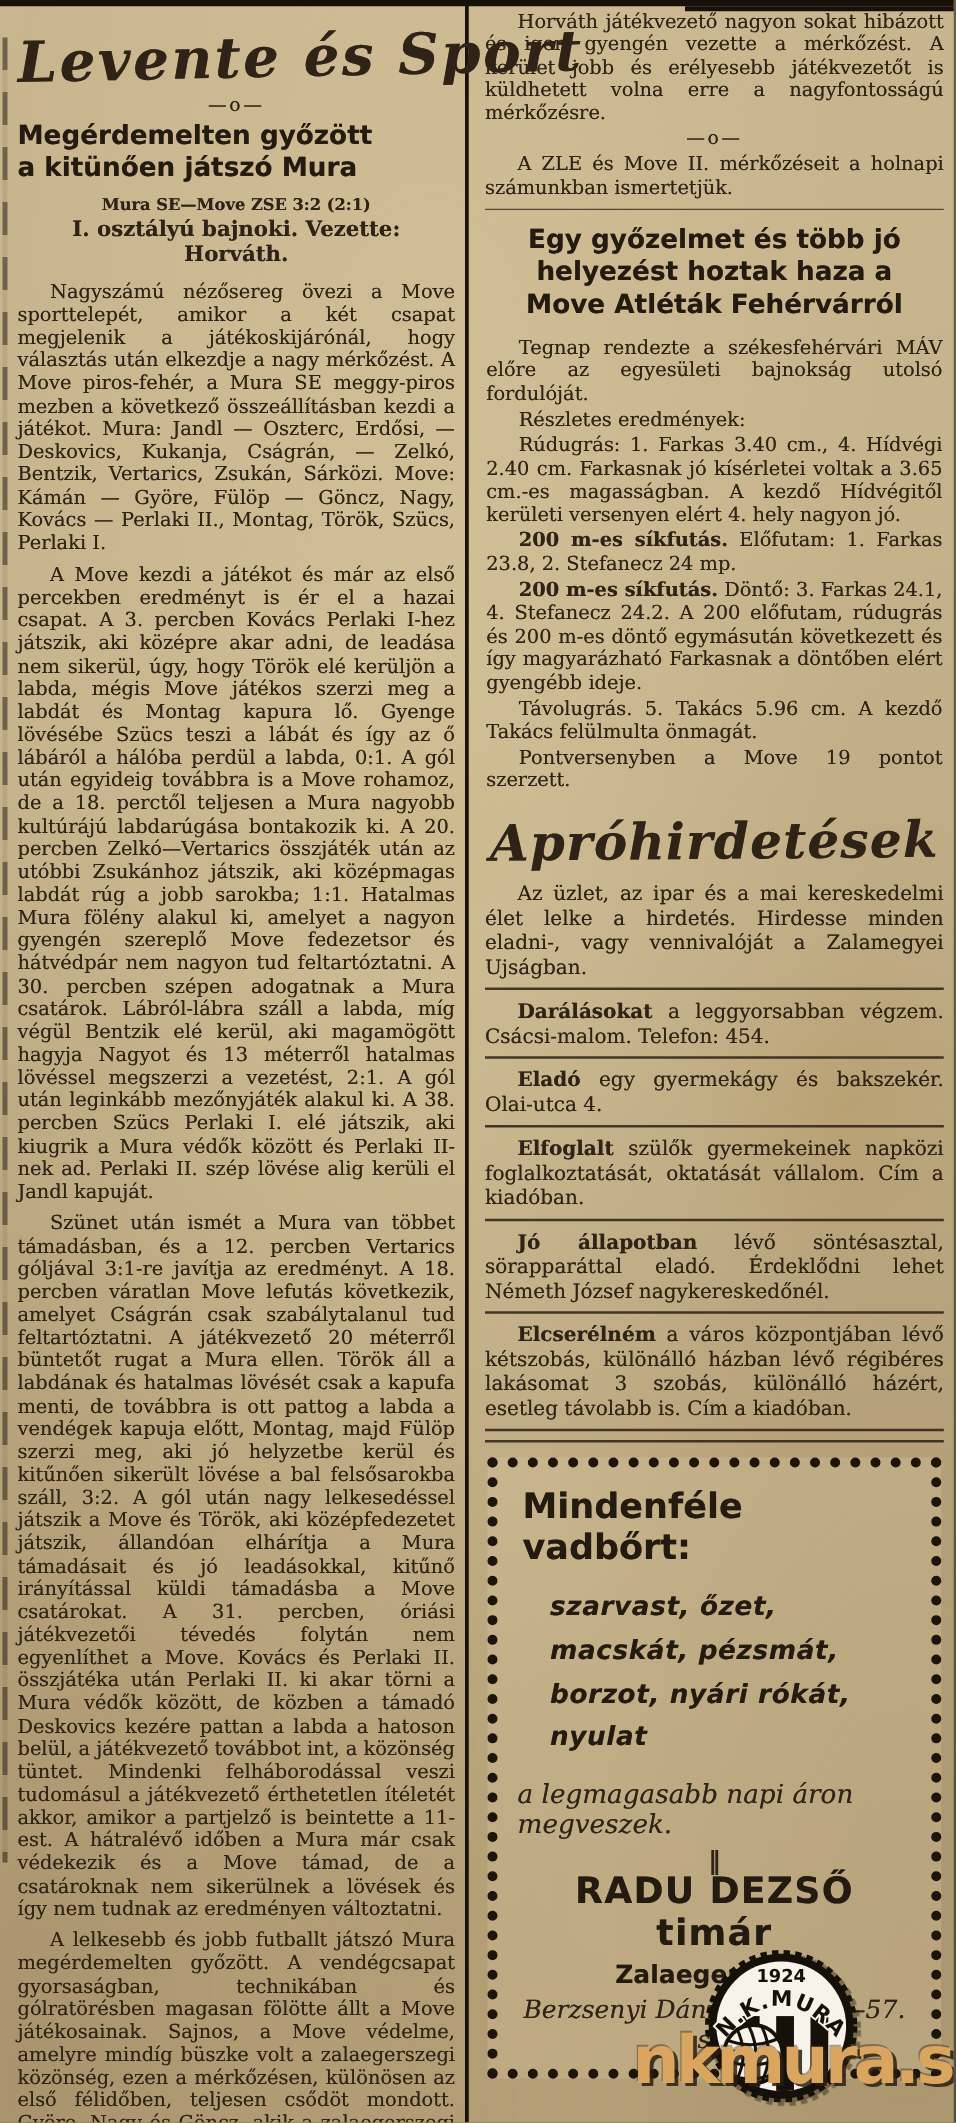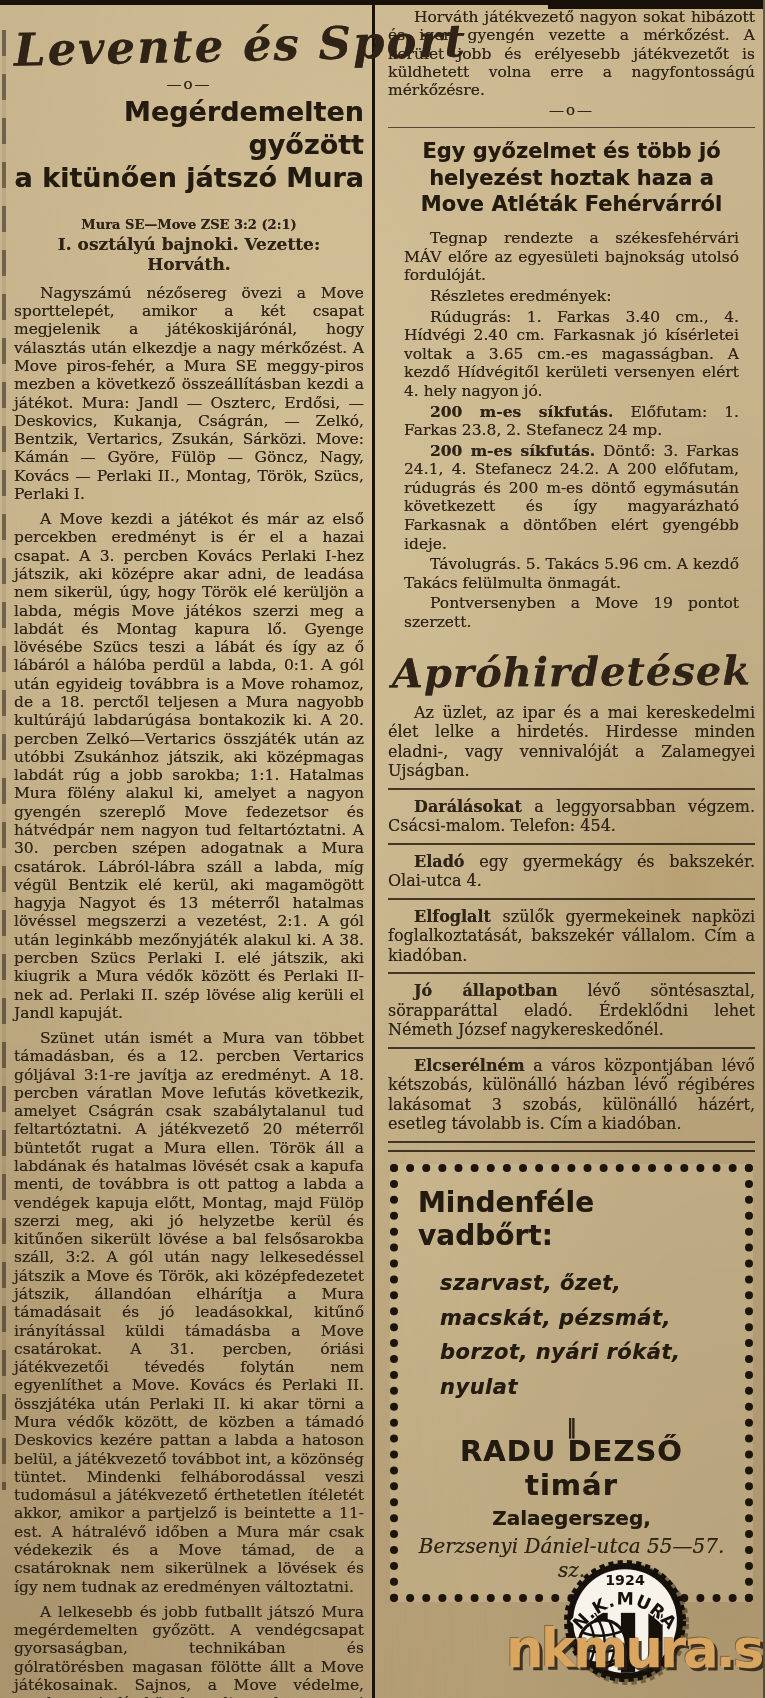--- a/index.html
+++ b/index.html
@@ -31,7 +31,7 @@
     text-align:center;transform:rotate(-1.2deg);margin:6px 0 0;white-space:nowrap;}
   .o-divider{text-align:center;font-size:15px;letter-spacing:2px;margin:2px 0 3px;}
   .head-sans{font-family:"DejaVu Sans","Liberation Sans",sans-serif;font-weight:700;
-    text-align:right;font-size:27px;line-height:1.22;margin:0 0 22px;color:#241b10;}
+    text-align:left;font-size:21px;line-height:1.22;margin:0 0 10px;color:#241b10;}
   .match-line{text-align:center;font-weight:bold;font-size:13px;margin:4px 0 2px;}
   .league-line{text-align:center;font-weight:bold;font-size:17px;margin:0 0 10px;}
   .body-p{font-size:15.5px;line-height:1.18;text-align:justify;text-indent:26px;margin:0 0 7px;}

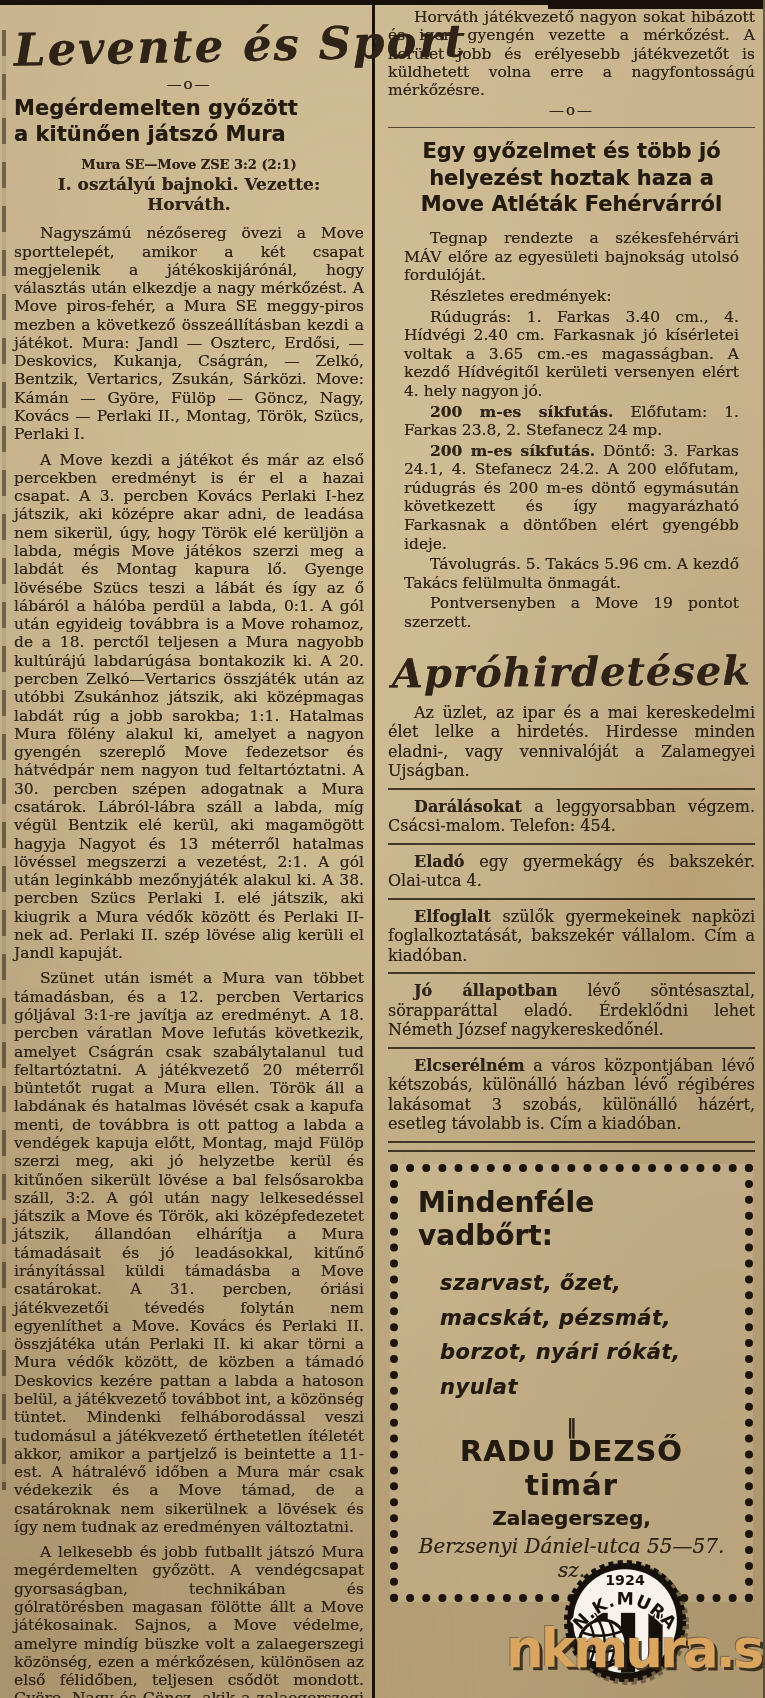--- a/index.html
+++ b/index.html
@@ -99,6 +99,7 @@
     <div id="col-right" class="ink">
       <p class="cont-p indent">Horváth játékvezető nagyon sokat hibázott és igen gyengén vezette a mérkőzést. A kerület jobb és erélyesebb játékvezetőt is küldhetett volna erre a nagyfontosságú mérkőzésre.</p>
       <div class="o-divider">—o—</div>
+      <p class="cont-p indent">A ZLE és Move II. mérkőzéseit a holnapi számunkban ismertetjük.</p>
 
       <hr class="rule-thin">
 

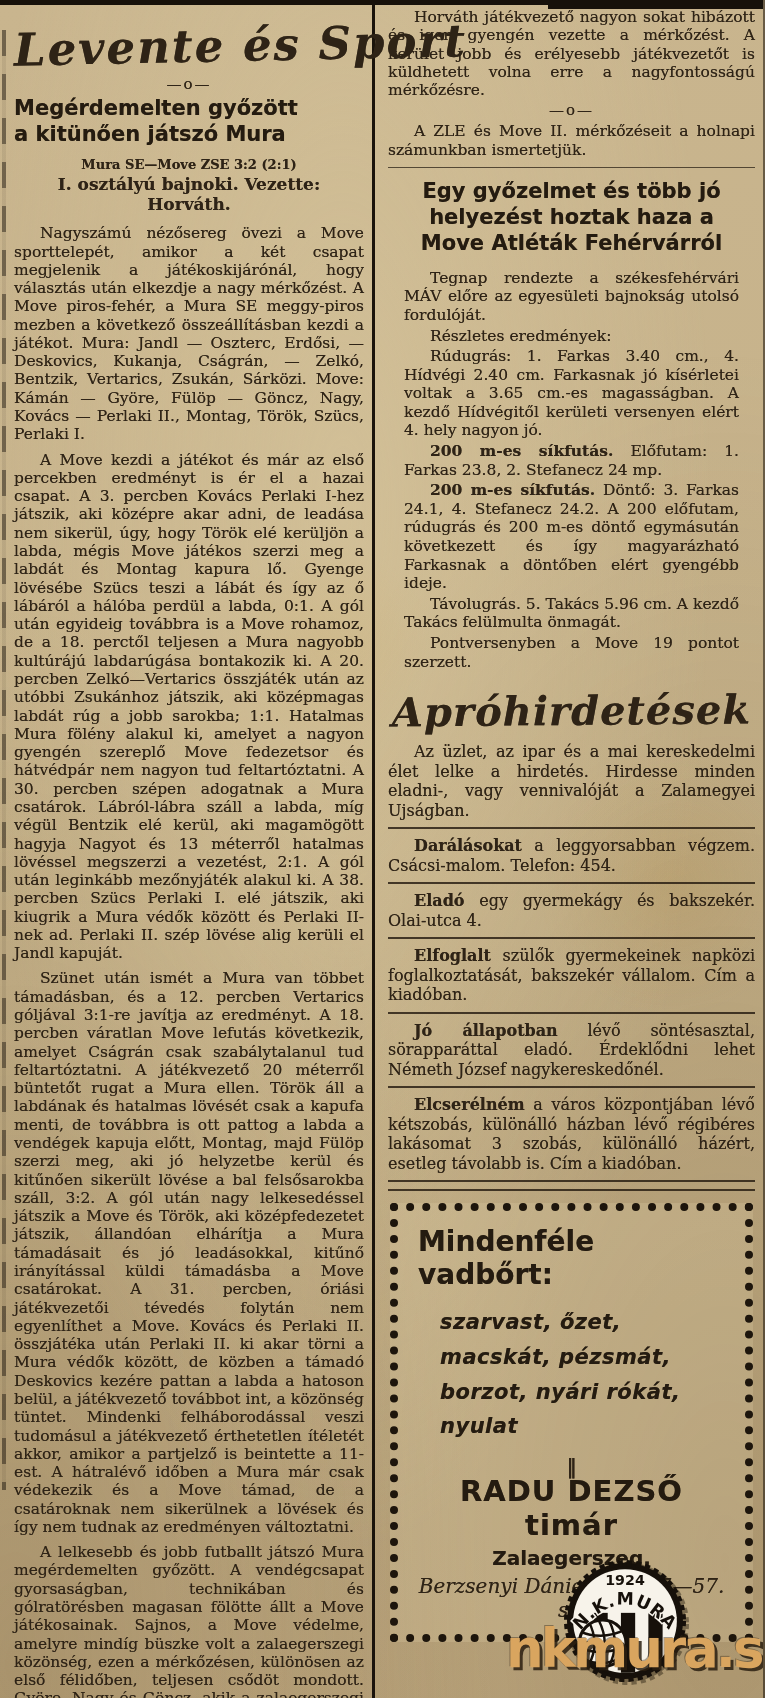--- a/index.html
+++ b/index.html
@@ -43,7 +43,7 @@
   .rule-thin{border:none;border-top:1.5px solid rgba(32,23,13,.7);margin:8px 0 7px;}
   .ath-head{font-family:"DejaVu Sans","Liberation Sans",sans-serif;font-weight:700;
     text-align:center;font-size:21px;line-height:1.25;margin:10px 6px 12px;color:#241b10;}
-  .res-p{font-size:15.5px;line-height:1.2;text-align:justify;text-indent:26px;margin:0 16px 2px;}
+  .res-p{font-size:15.5px;line-height:1.2;text-align:justify;text-indent:26px;margin:0 1px 2px;}
   .res-lead-bold{font-weight:bold;}
   .apro-title{font-size:40px;font-weight:bold;font-style:italic;letter-spacing:1px;
     text-align:center;margin:16px 0 8px;transform:rotate(-.5deg);}

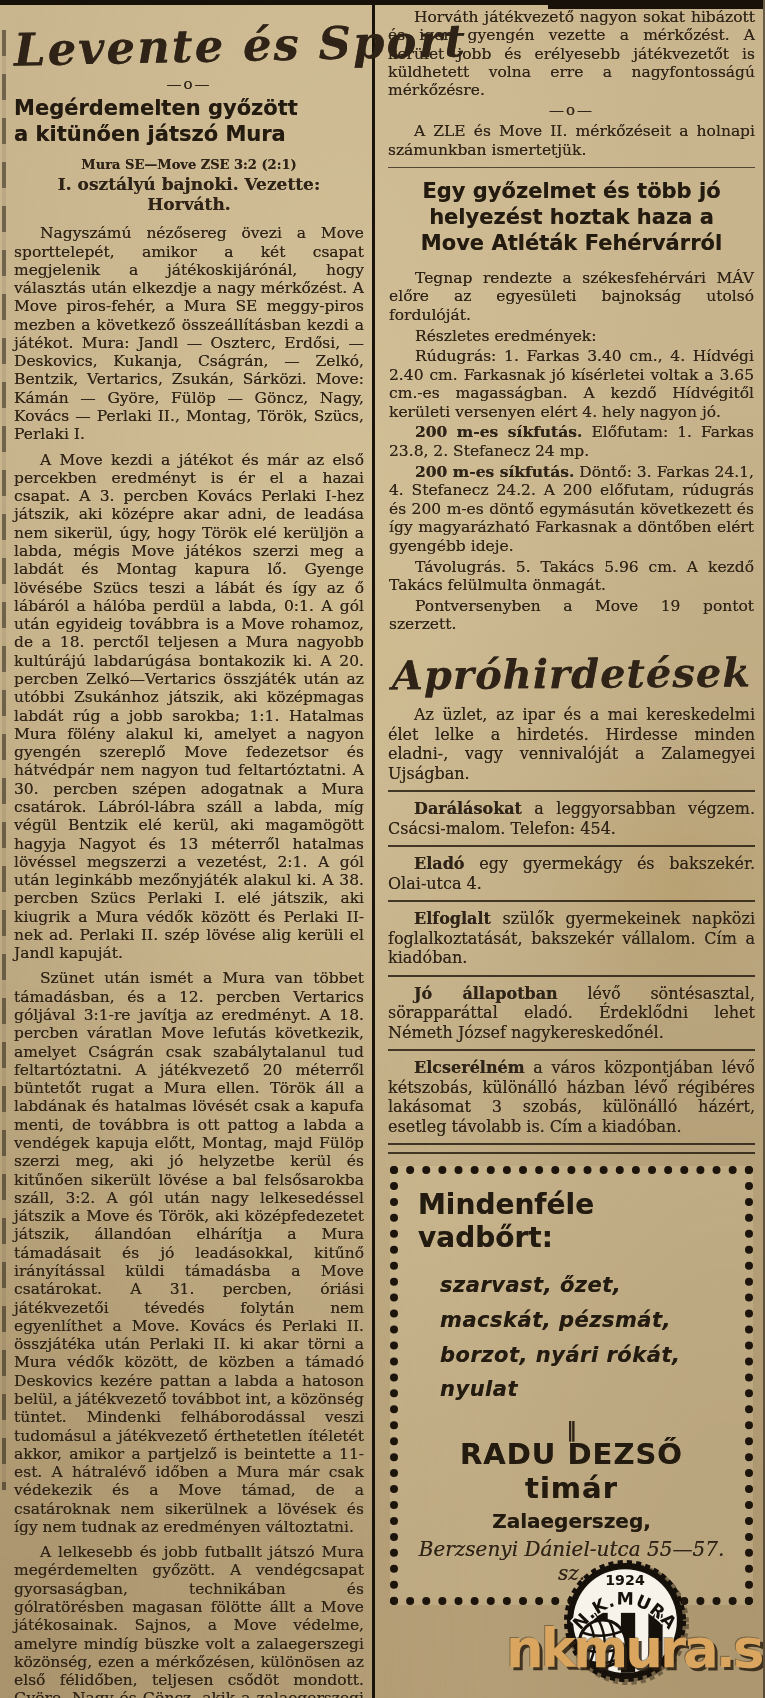--- a/index.html
+++ b/index.html
@@ -135,7 +135,7 @@
       </p>
       <hr class="rule">
       <p class="ad-p">
-        <span class="ad-lead">Elfoglalt</span><span> szülők gyermekeinek napközi foglalkoztatását, bakszekér vállalom. Cím a kiadóban.</span>
+        <span class="ad-lead">Elfoglalt</span><span> szülők gyermekeinek napközi foglalkoztatását, oktatását vállalom. Cím a kiadóban.</span>
       </p>
       <hr class="rule">
       <p class="ad-p">

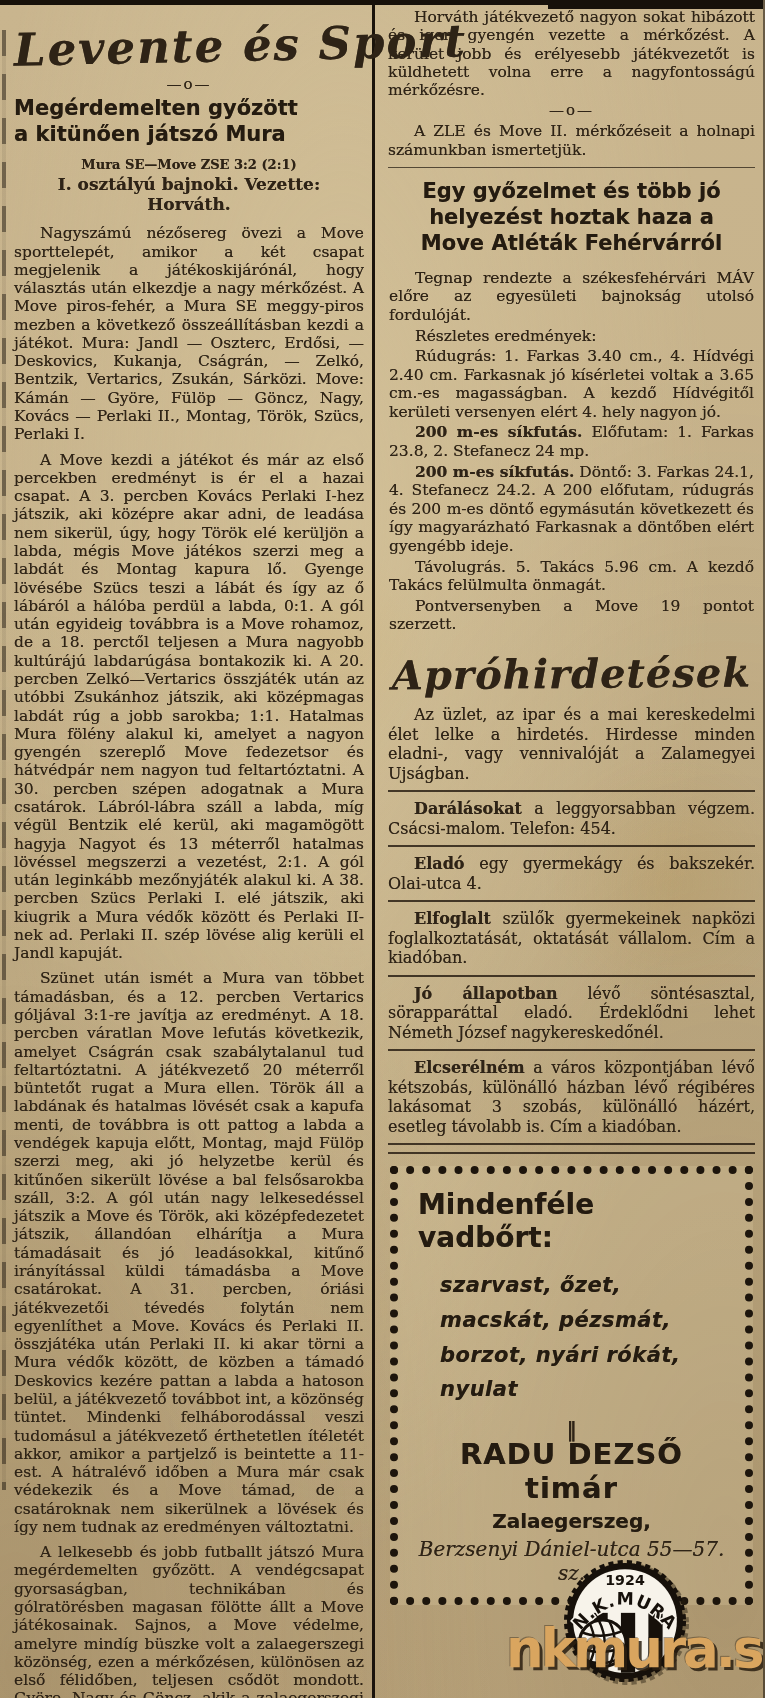--- a/index.html
+++ b/index.html
@@ -151,6 +151,7 @@
       <div class="ad-box">
         <div class="fur-head">Mindenféle vadbőrt:</div>
         <div class="fur-items">szarvast, őzet, macskát, pézsmát, borzot, nyári rókát, nyulat</div>
+        <div class="fur-price">a legmagasabb napi áron megveszek.</div>
         <div class="fur-mark">‖</div>
         <div class="fur-name">RADU DEZSŐ timár</div>
         <div class="fur-city">Zalaegerszeg,</div>

